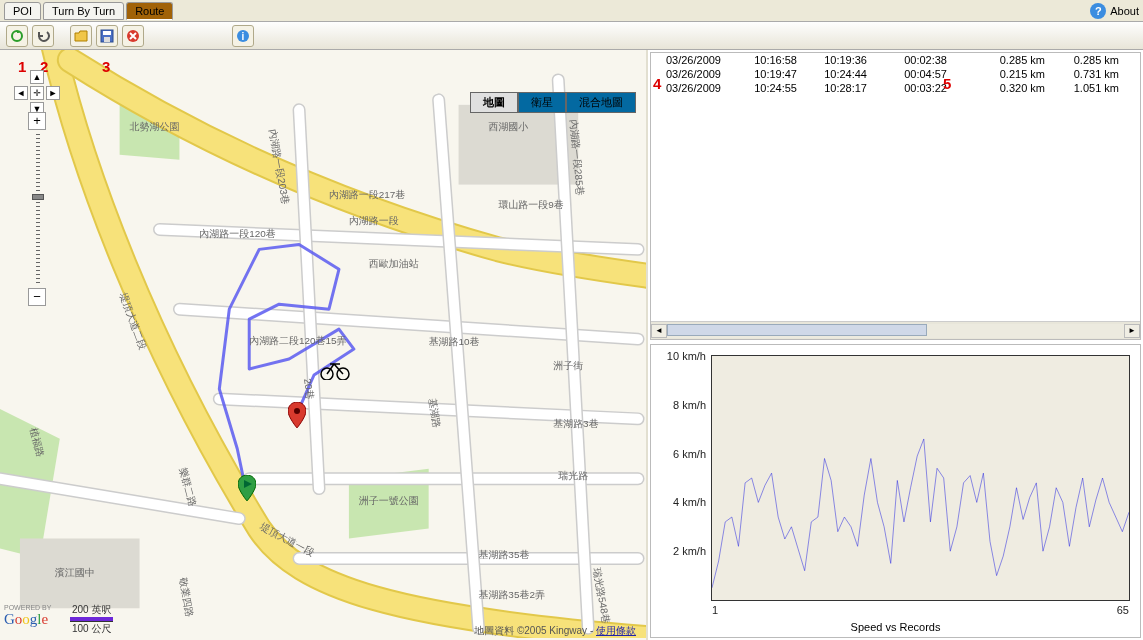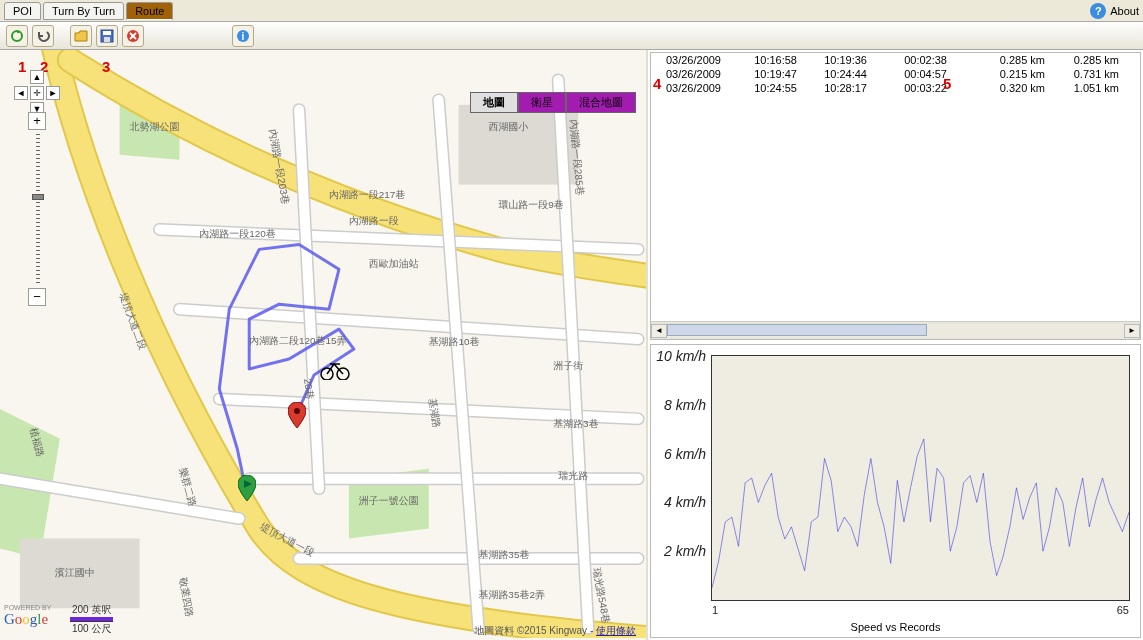--- a/index.html
+++ b/index.html
@@ -24,7 +24,7 @@
 .zoom-track { width: 4px; height: 150px; background: repeating-linear-gradient(#666,#666 1px,transparent 1px,transparent 4px); margin: 4px auto; position: relative; }
 .zoom-thumb { position: absolute; left: -4px; top: 60px; width: 12px; height: 6px; background: #888; border: 1px solid #555; cursor: pointer; }
 .map-type-bar { position: absolute; right: 10px; top: 6px; display: flex; margin-top: 36px; }
-.mt-btn { border: 1px solid #666; background: #a21caf; padding: 2px 12px; font-size: 11px; cursor: pointer; }
+.mt-btn { border: 1px solid #666; background: #0369a1; padding: 2px 12px; font-size: 11px; cursor: pointer; }
 .mt-btn.active { background: #e0e0e0; font-weight: bold; }
 .credit { position: absolute; right: 10px; bottom: 2px; font-size: 10px; color: #555; }
 .credit a { color: #22a; }

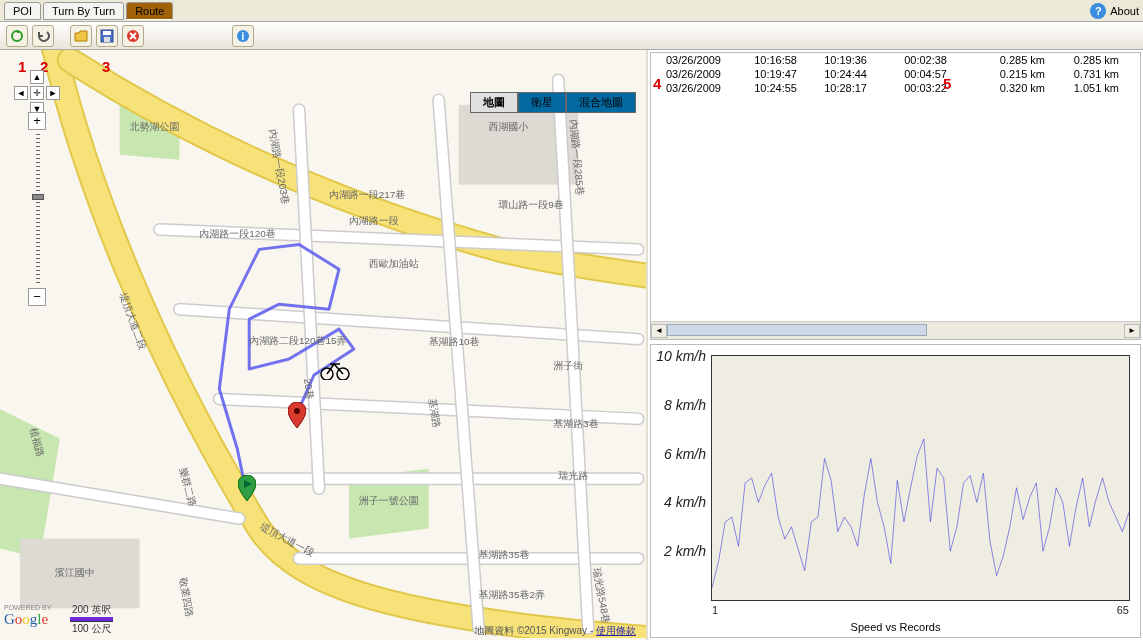--- a/index.html
+++ b/index.html
@@ -57,7 +57,7 @@
 .tbl-scroll .sthumb { position: absolute; left: 0; top: 0; width: 260px; height: 12px; background: #cfd8e8; border: 1px solid #9ab; }
 .chart-wrap { flex: 1; border: 1px solid #bbb; margin: 2px; background: #fff; position: relative; }
 .chart-area { position: absolute; left: 60px; top: 10px; right: 10px; bottom: 36px; background: #efece1; border: 1px solid #333; }
-.ytick { position: absolute; right: 100%; transform: translateY(-50%); padding-right: 6px; font-size: 14px; color: #222; white-space: nowrap; font-style: italic; }
+.ytick { position: absolute; right: 100%; transform: translateY(-50%); padding-right: 6px; font-size: 11px; color: #222; white-space: nowrap; }
 .xtick { position: absolute; top: 100%; padding-top: 4px; font-size: 11px; color: #222; }
 .xlabel { position: absolute; bottom: 4px; left: 50%; transform: translateX(-50%); font-size: 11px; }
 .ov6 { position: absolute; left: 50%; top: 34px; transform: translateX(-50%); color: #d00; font-weight: bold; font-size: 15px; }

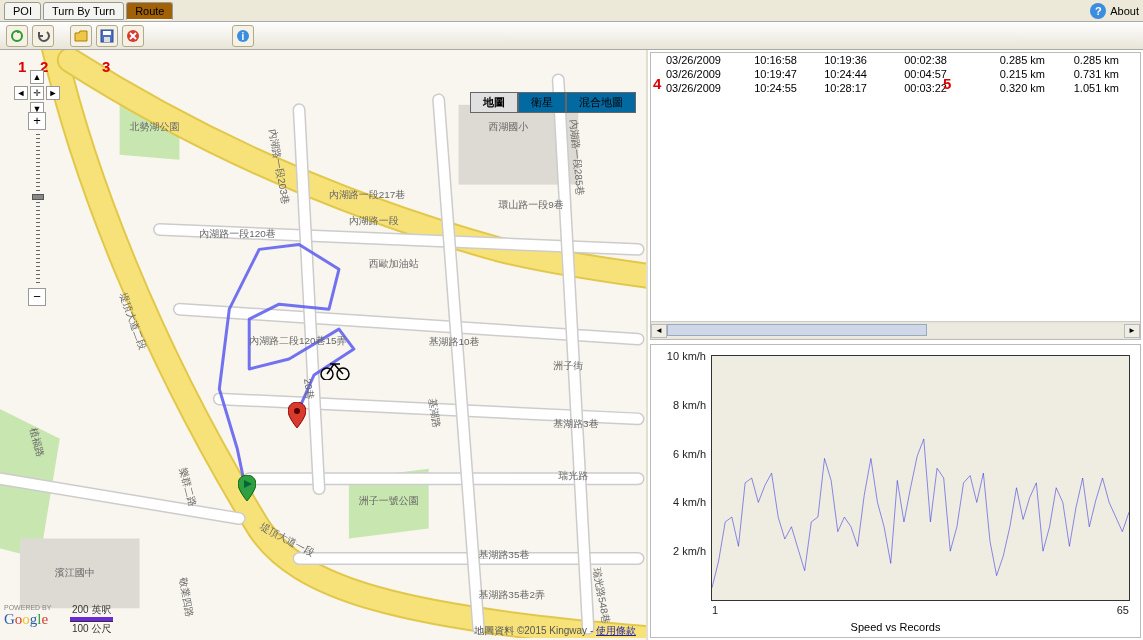--- a/index.html
+++ b/index.html
@@ -231,7 +231,7 @@
       <div style="border-top:1px solid #333;padding:0 2px">100 公尺</div>
     </div>
     <div class="credit">
-      <span>地圖資料 ©2015 Kingway - </span><a href="#">使用條款</a>
+      <span>地圖資料 ©2005 Kingway - </span><a href="#">使用條款</a>
     </div>
   </div>
 

